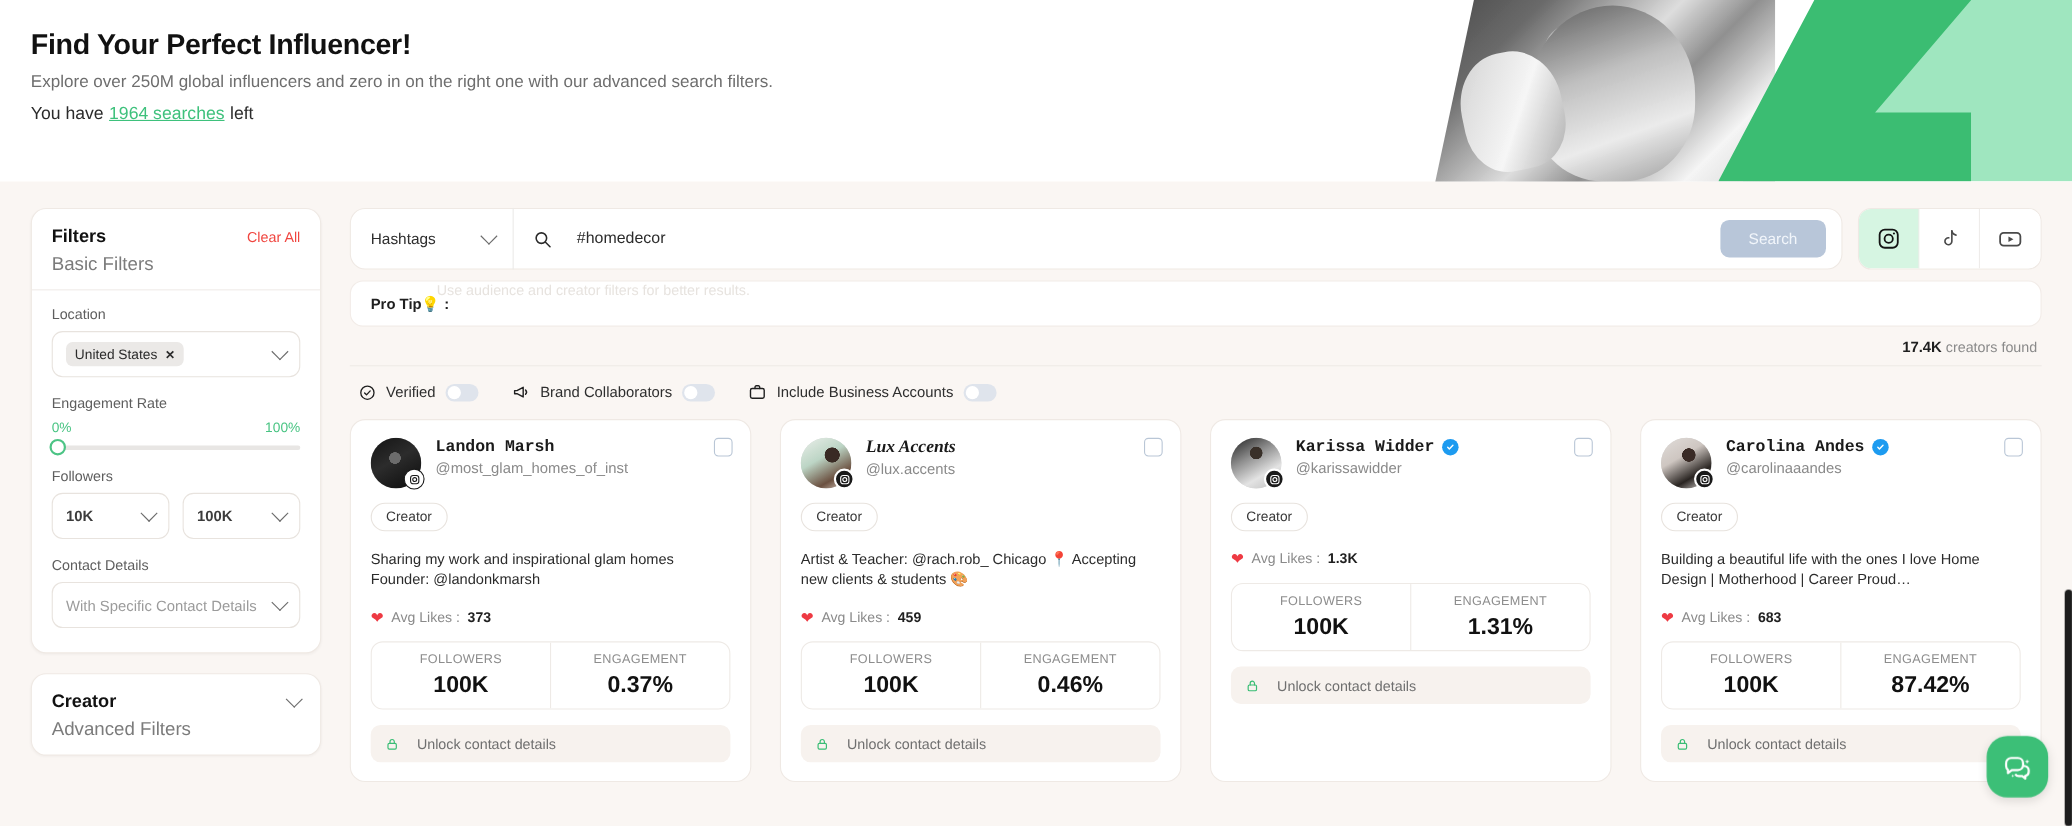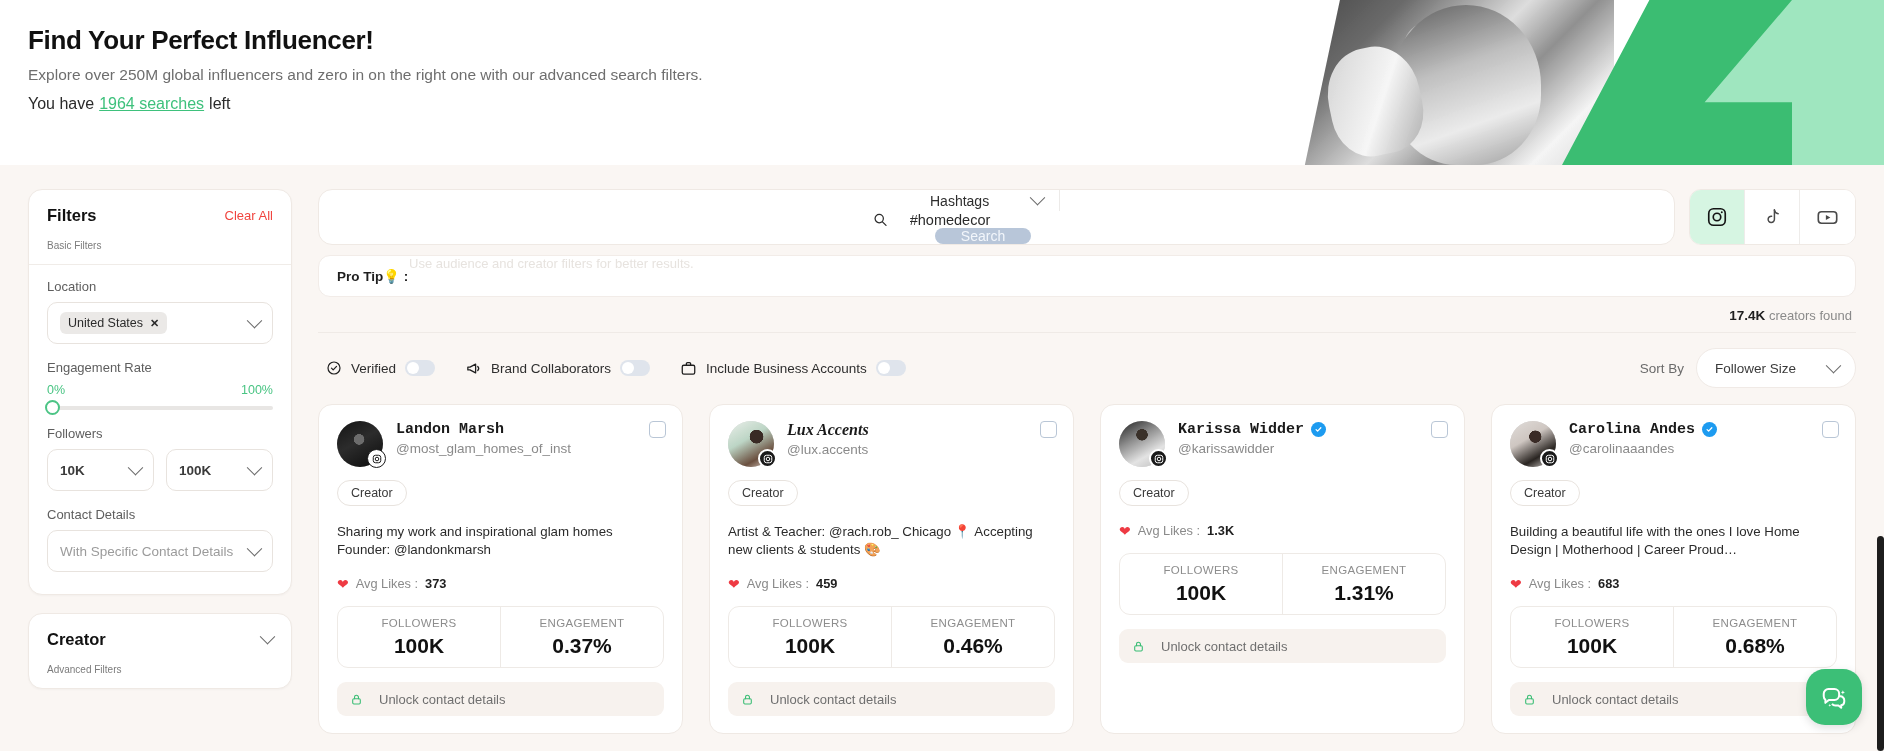--- a/index.html
+++ b/index.html
@@ -144,9 +144,8 @@
     background: #fff; border-radius: 14px;
     border: 1px solid #efe9e4;
     display: flex; align-items: center;
-    height: 56px; padding: 0 21px 0 0;
+    height: 56px; padding: 0 8px 0 0;
     position: relative;
-    flex-direction: column;
   }
   .type-select {
     width: 148px; height: 56px; display: flex; align-items: center;

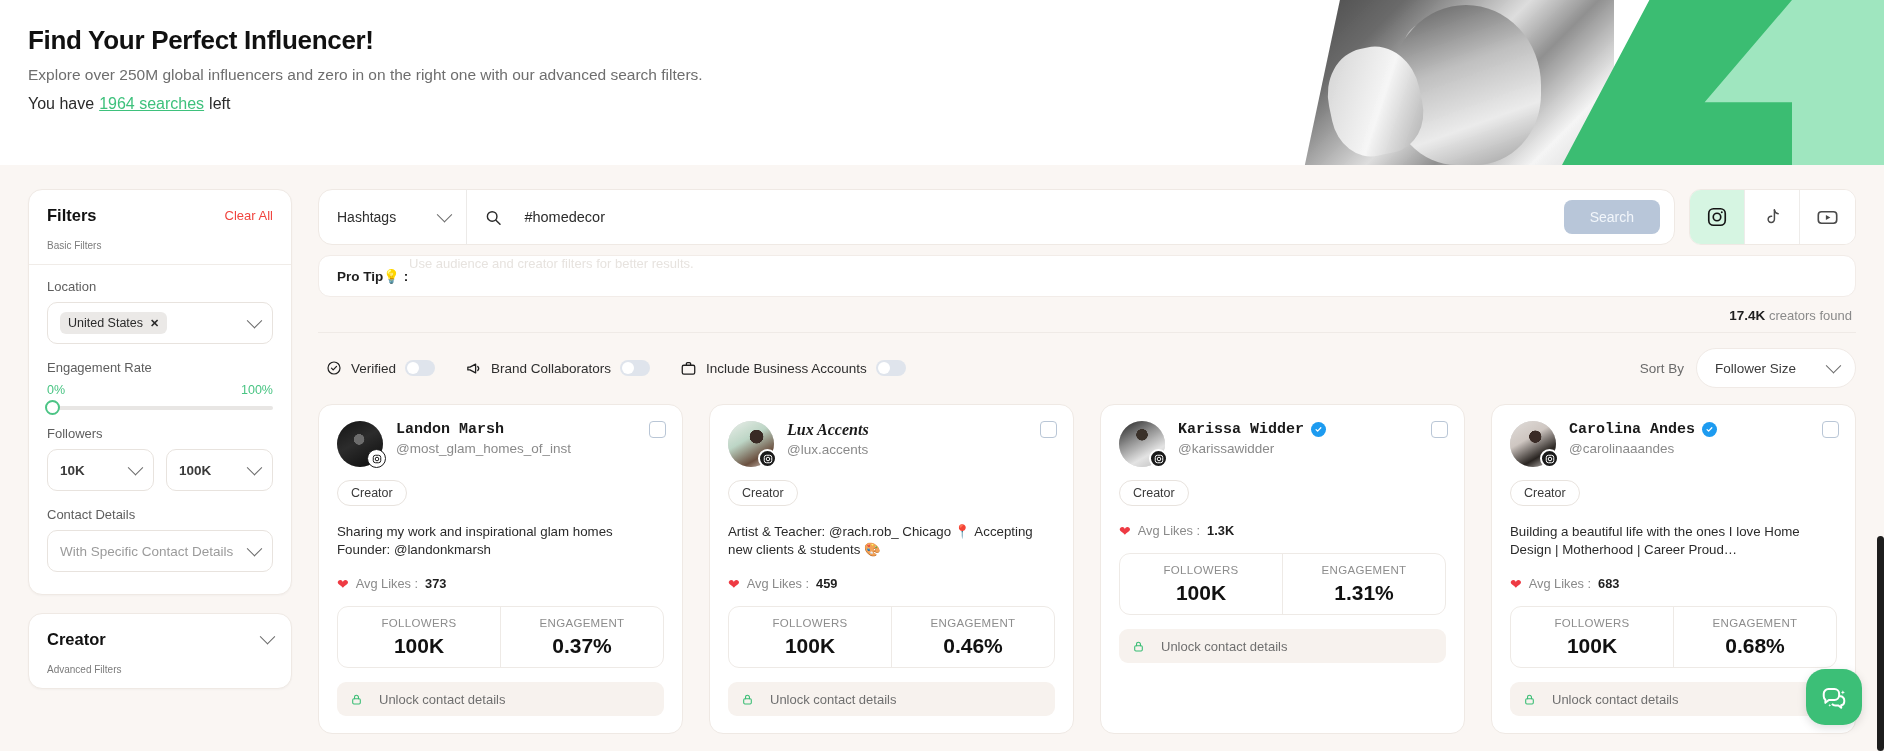--- a/index.html
+++ b/index.html
@@ -89,7 +89,7 @@
     position: relative;
   }
   .panel-title { font-size: 16.5px; font-weight: 700; color: #111; }
-  .panel-sub { font-size: 10px; color: #7b7b7b; margin-top: 15px; }
+  .panel-sub { font-size: 17px; color: #7b7b7b; margin-top: 5px; }
   .clear-all {
     position: absolute; right: 18px; top: 18px;
     font-size: 13px; color: #f0453f; cursor: pointer; font-weight: 400;

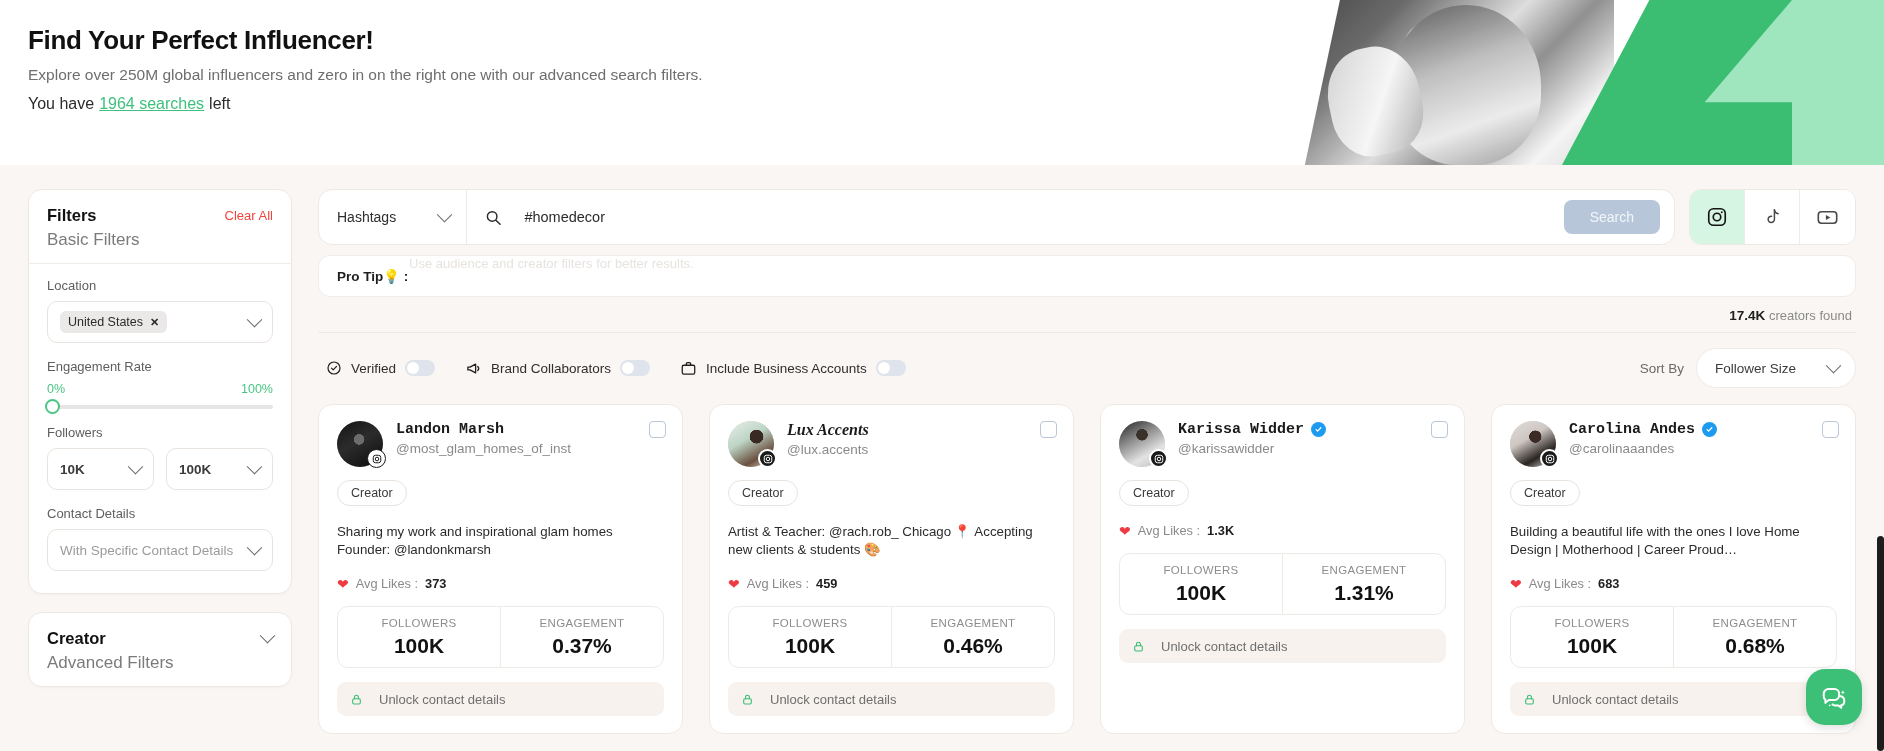--- a/index.html
+++ b/index.html
@@ -189,7 +189,7 @@
   }
   .protip-label { font-size: 13.5px; font-weight: 700; color: #1f1f1f; }
   .protip-text {
-    position: absolute; left: 90px; top: 0px;
+    position: absolute; left: 78px; top: 0px;
     font-size: 13px; color: #e7e3df;
   }
 

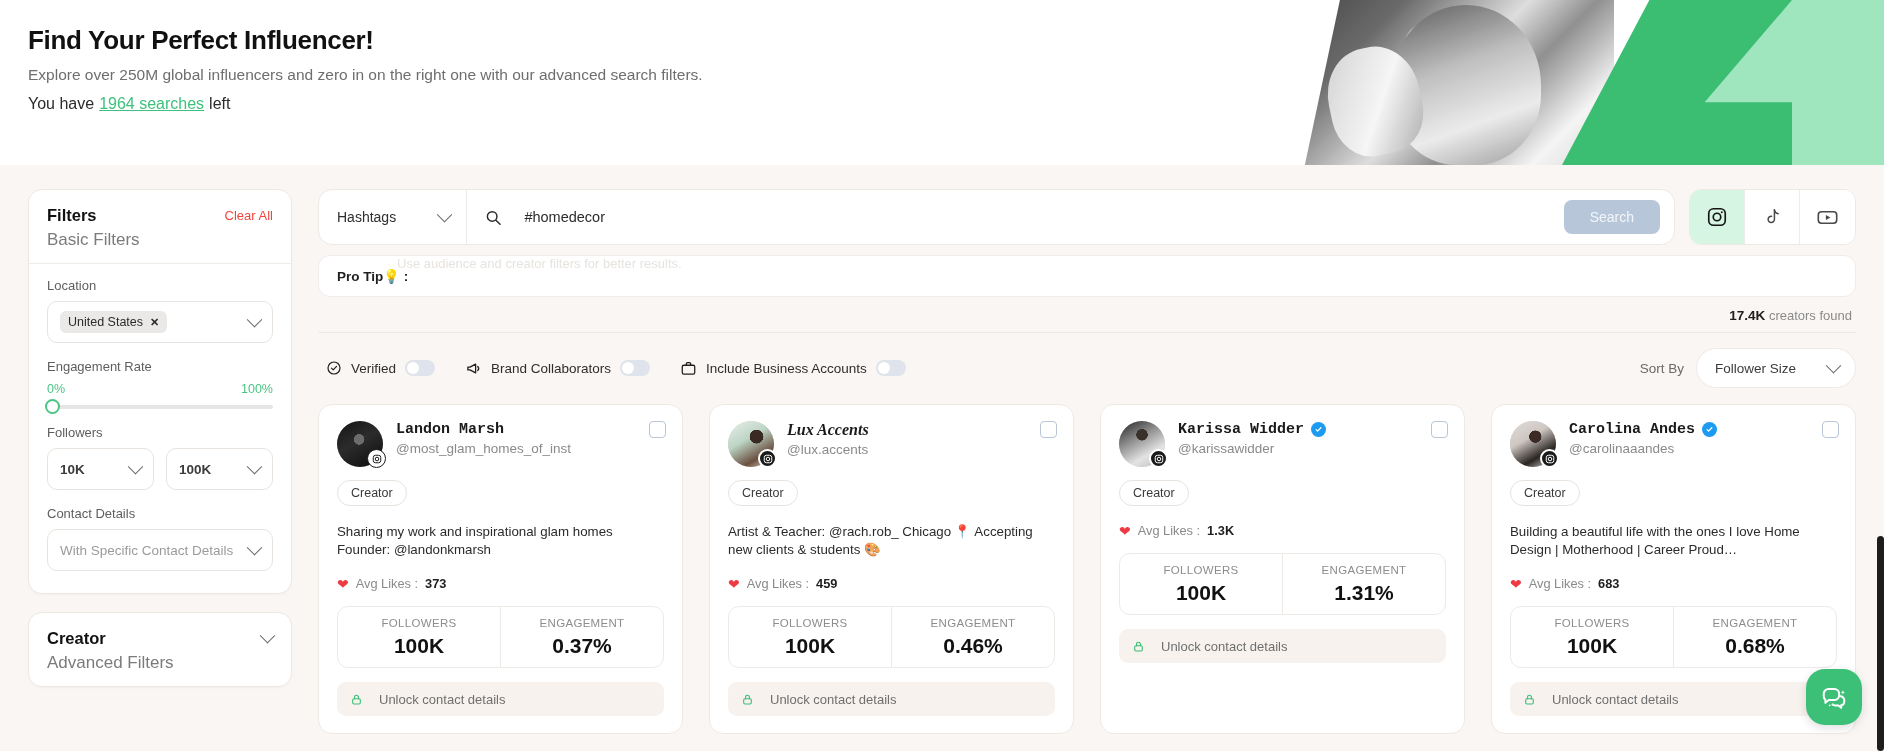--- a/index.html
+++ b/index.html
@@ -492,13 +492,6 @@
         <span class="switch"></span>
       </div>
 
-      <div class="sortby">
-        <span class="sortby-label">Sort By</span>
-        <div class="sort-select">
-          <span>Follower Size</span>
-          <span class="chev"></span>
-        </div>
-      </div>
     </div>
 
     <div class="cards">

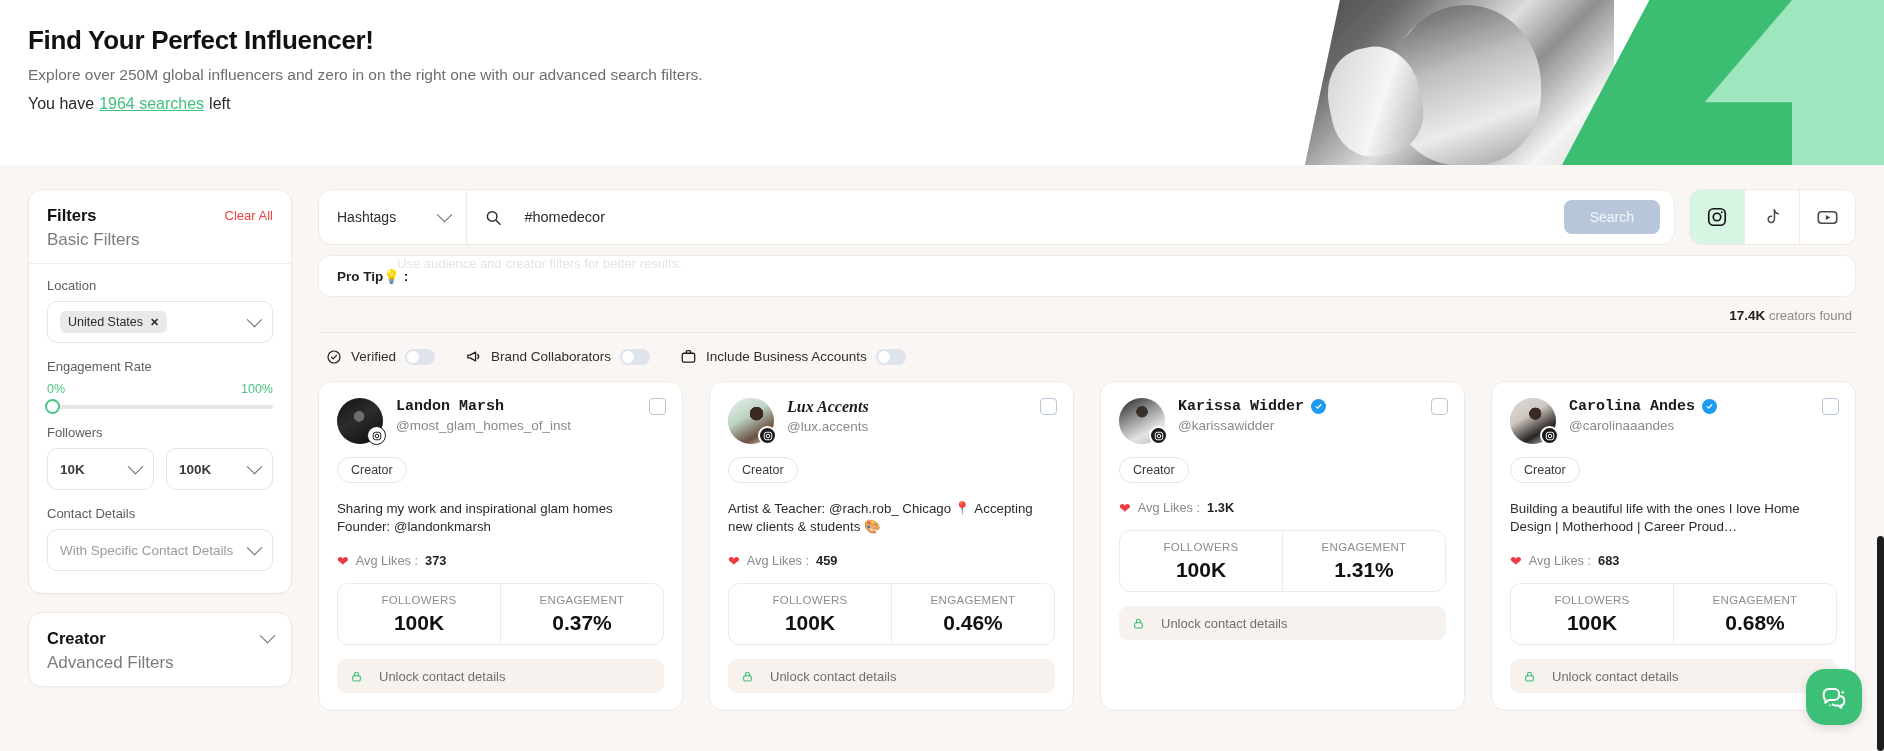--- a/index.html
+++ b/index.html
@@ -673,7 +673,7 @@
           </div>
           <div class="stat">
             <div class="stat-k">ENGAGEMENT</div>
-            <div class="stat-v">0.68%</div>
+            <div class="stat-v">87.42%</div>
           </div>
         </div>
         <div class="unlock">

